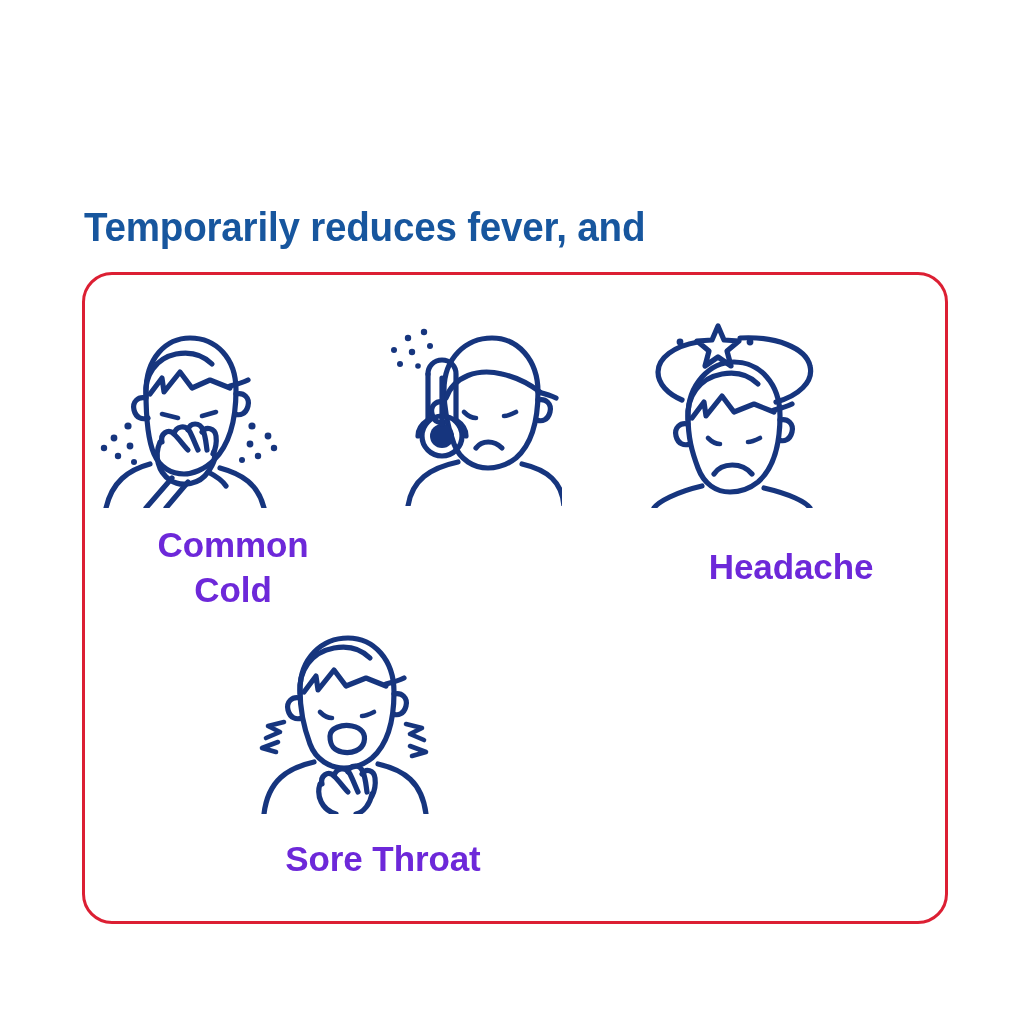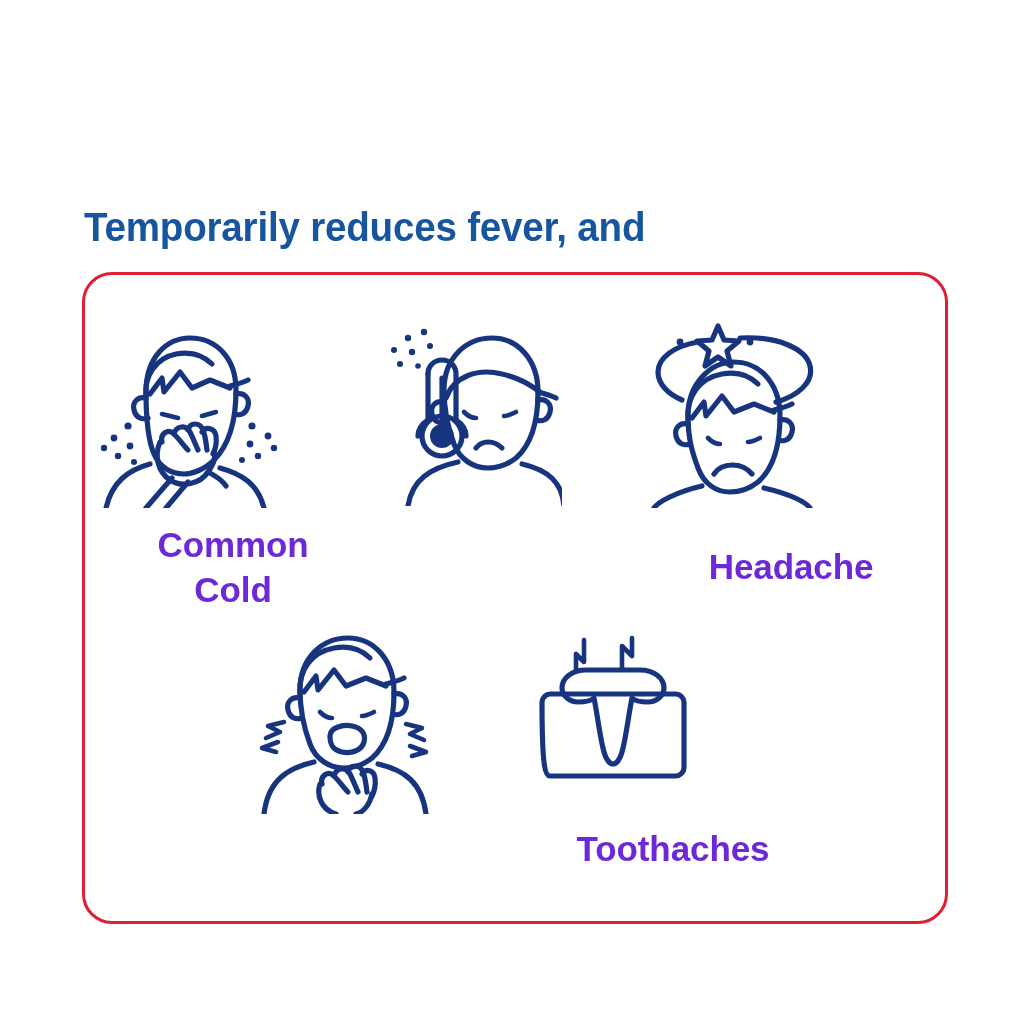--- a/index.html
+++ b/index.html
@@ -273,6 +273,7 @@
         <path class="stroke" d="M134 166 C132 176 126 184 118 186"></path>
       </svg>
     </span>
+    <span class="label">Sore Throat</span>
   </div>
 
   <div class="tile tile-tooth">

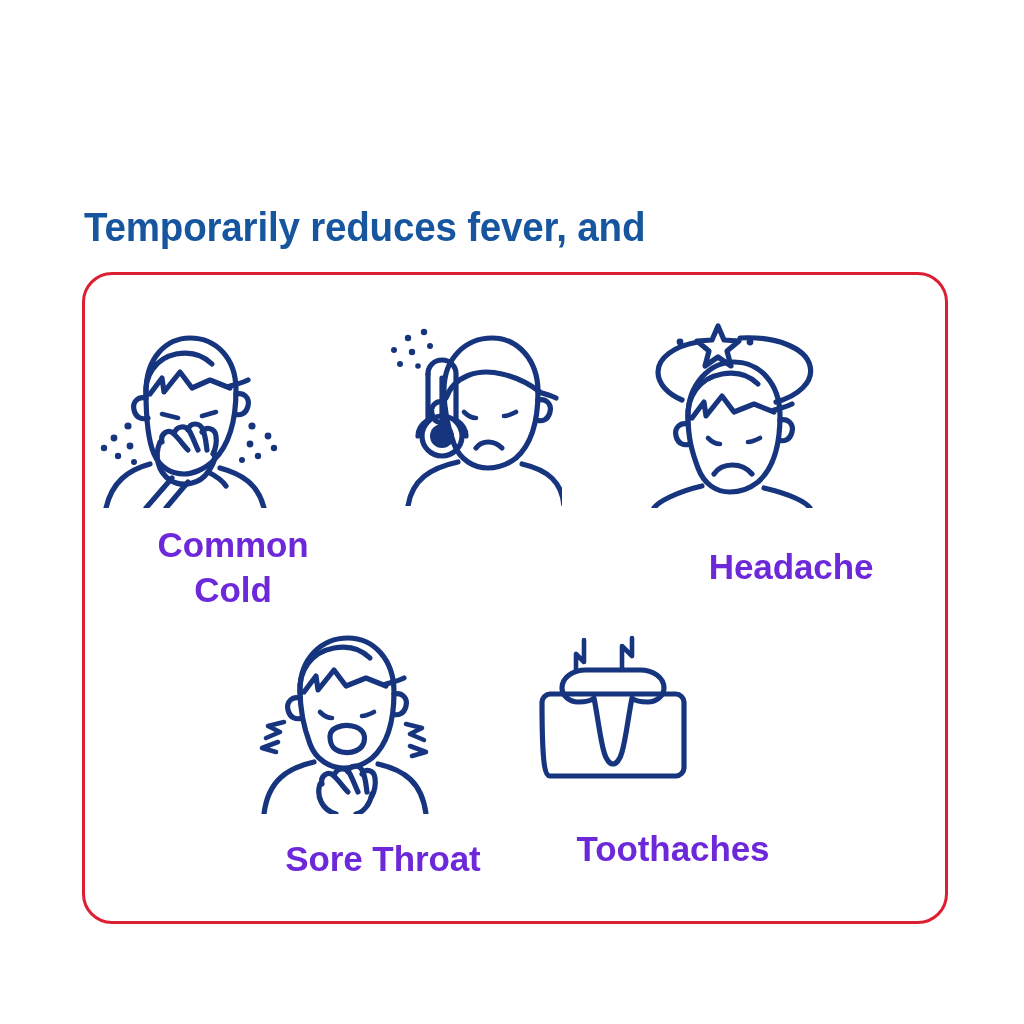--- a/index.html
+++ b/index.html
@@ -276,20 +276,6 @@
     <span class="label">Sore Throat</span>
   </div>
 
-  <div class="tile tile-tooth">
-    <span class="icon-wrap">
-      <svg width="170" height="160" viewBox="0 0 170 160" aria-hidden="true">
-
-        <path class="stroke-thin" d="M56 12 L56 34 L48 26 L48 42"></path>
-        <path class="stroke-thin" d="M94 42 L94 18 L104 28 L104 10"></path>
-
-        <path class="stroke" d="M14 74 C14 70 18 66 22 66 L148 66 C152 66 156 70 156 74 L156 140 C156 144 152 148 148 148 L22 148 C18 148 14 144 14 74 Z"></path>
-
-        <path class="stroke" d="M50 74 C42 74 34 68 34 60 C34 50 44 42 58 42 L112 42 C126 42 136 50 136 60 C136 68 128 74 120 74 C112 74 106 72 104 70 C100 90 98 110 94 124 C92 132 88 136 85 136 C82 136 78 132 76 124 C72 110 70 90 66 70 C64 72 58 74 50 74 Z"></path>
-      </svg>
-    </span>
-    <span class="label">Toothaches</span>
-  </div>
 
 </div>
 

